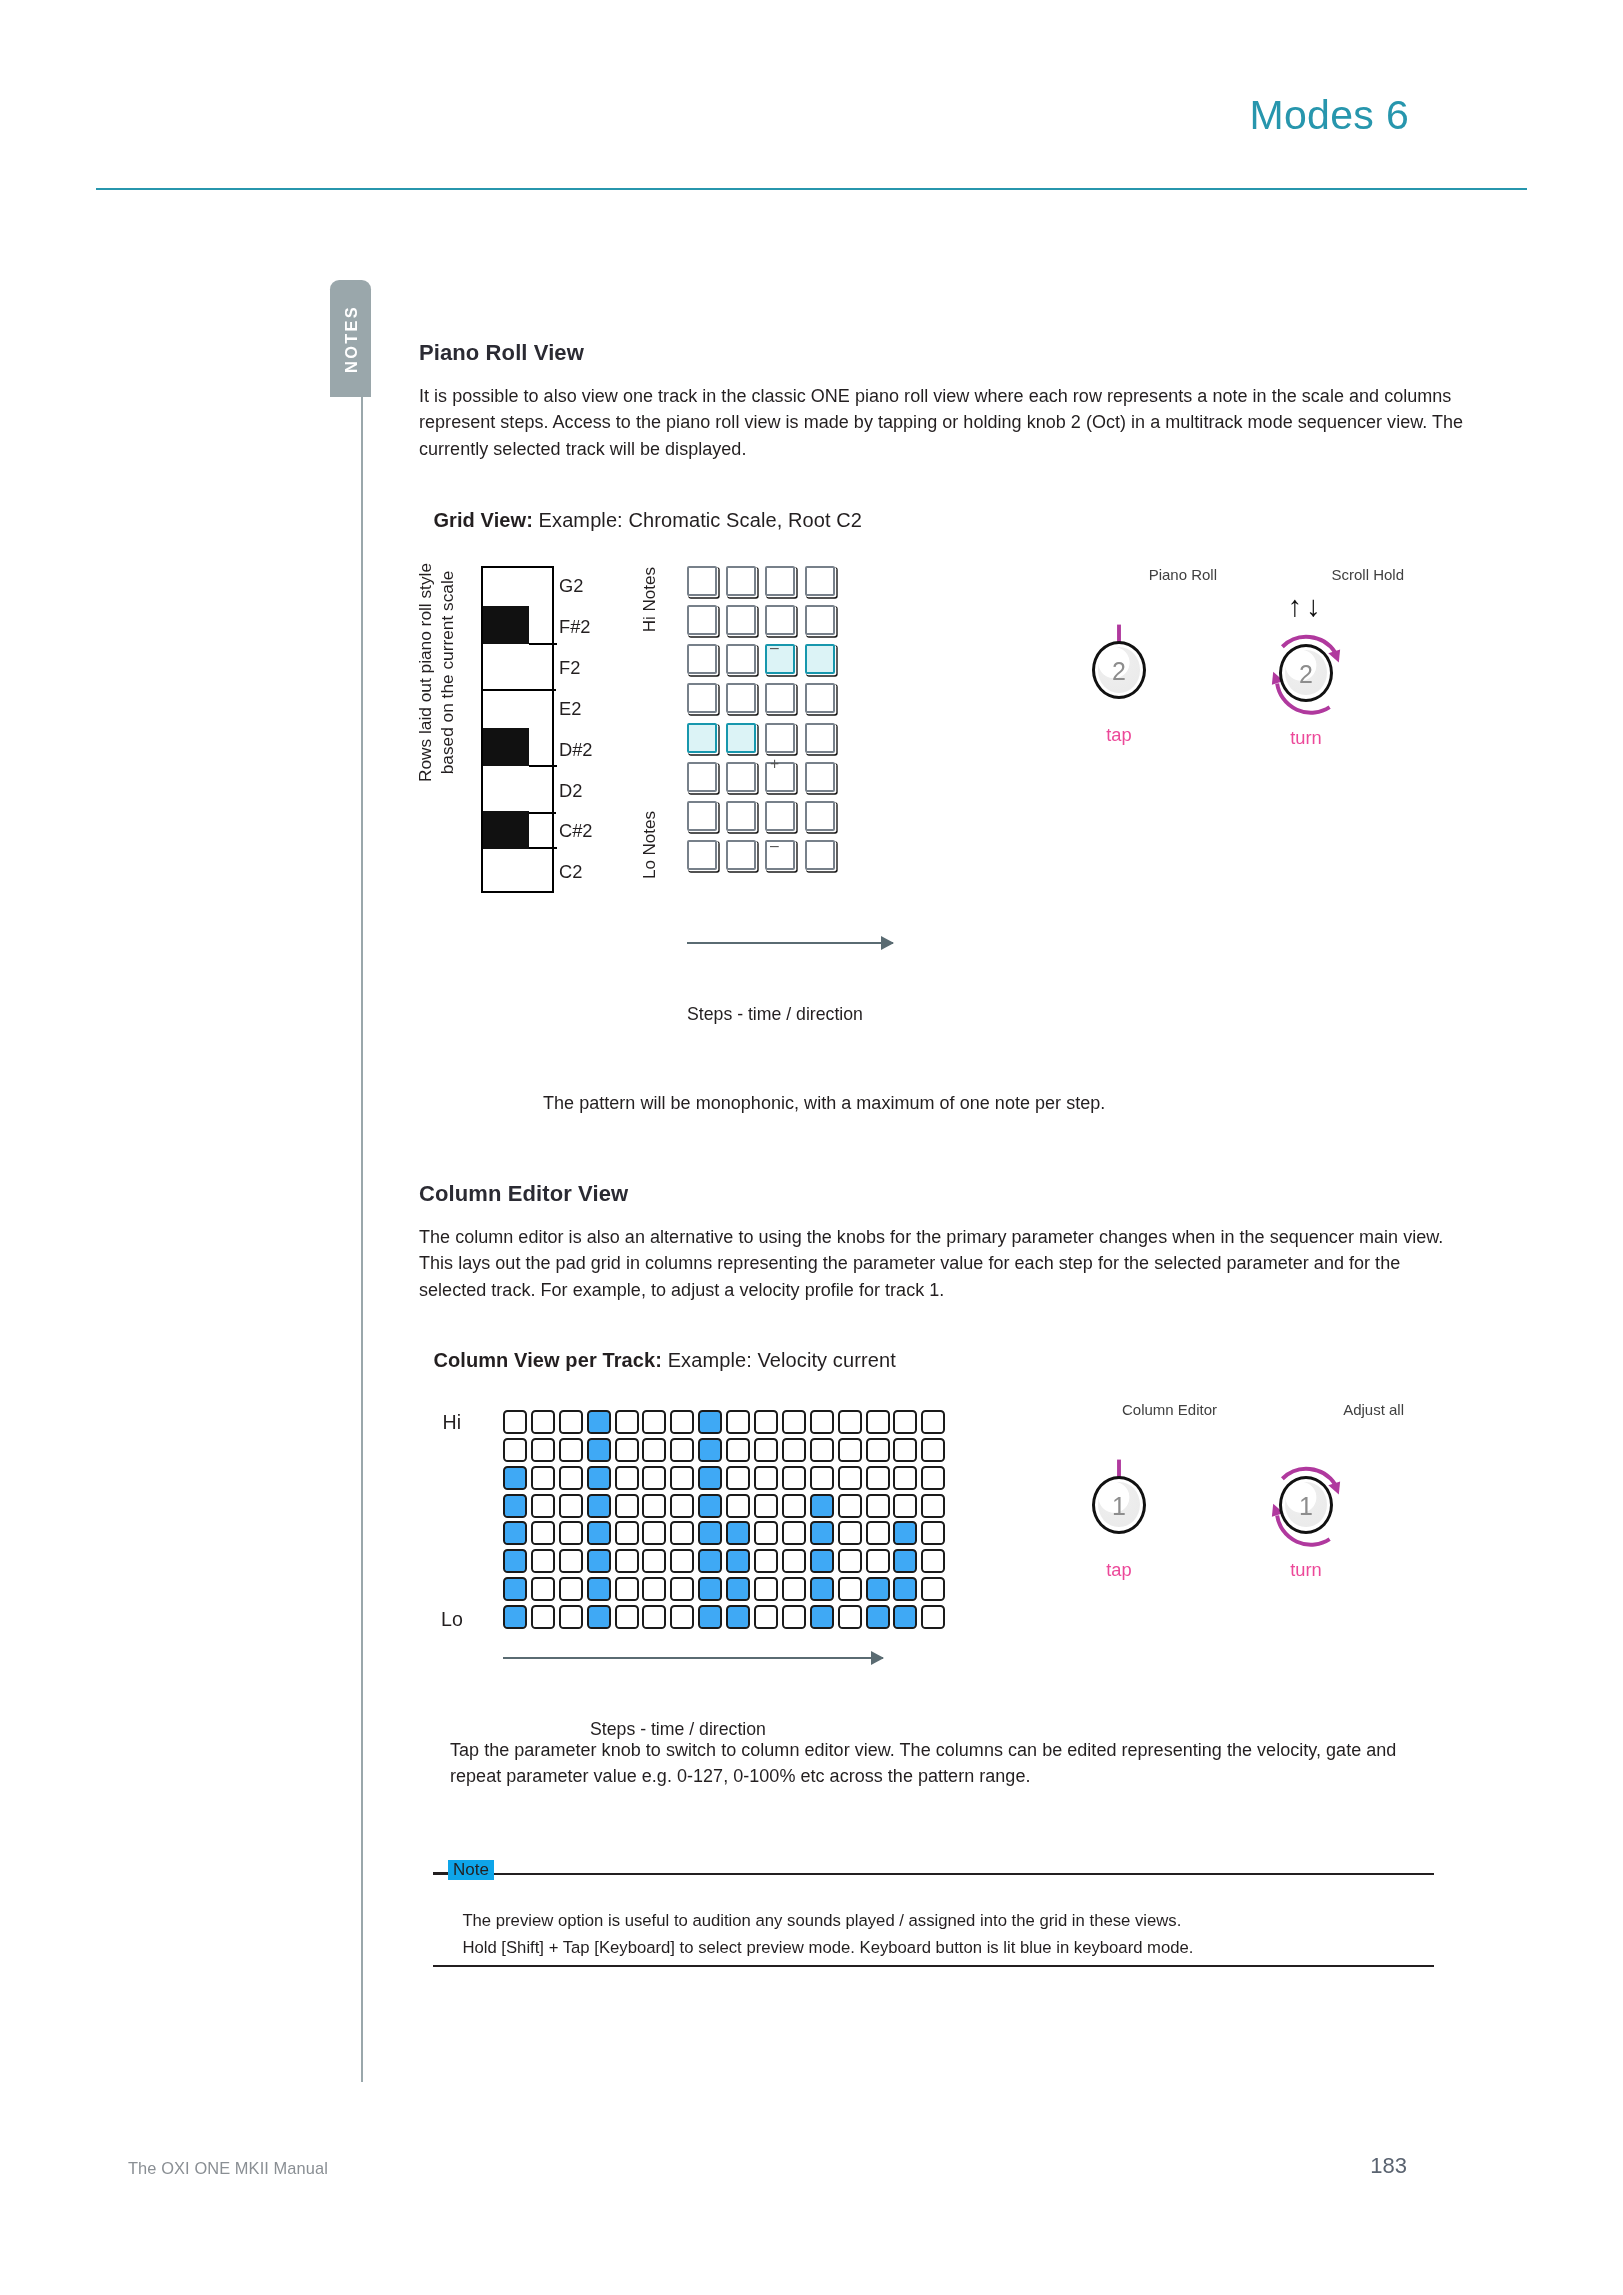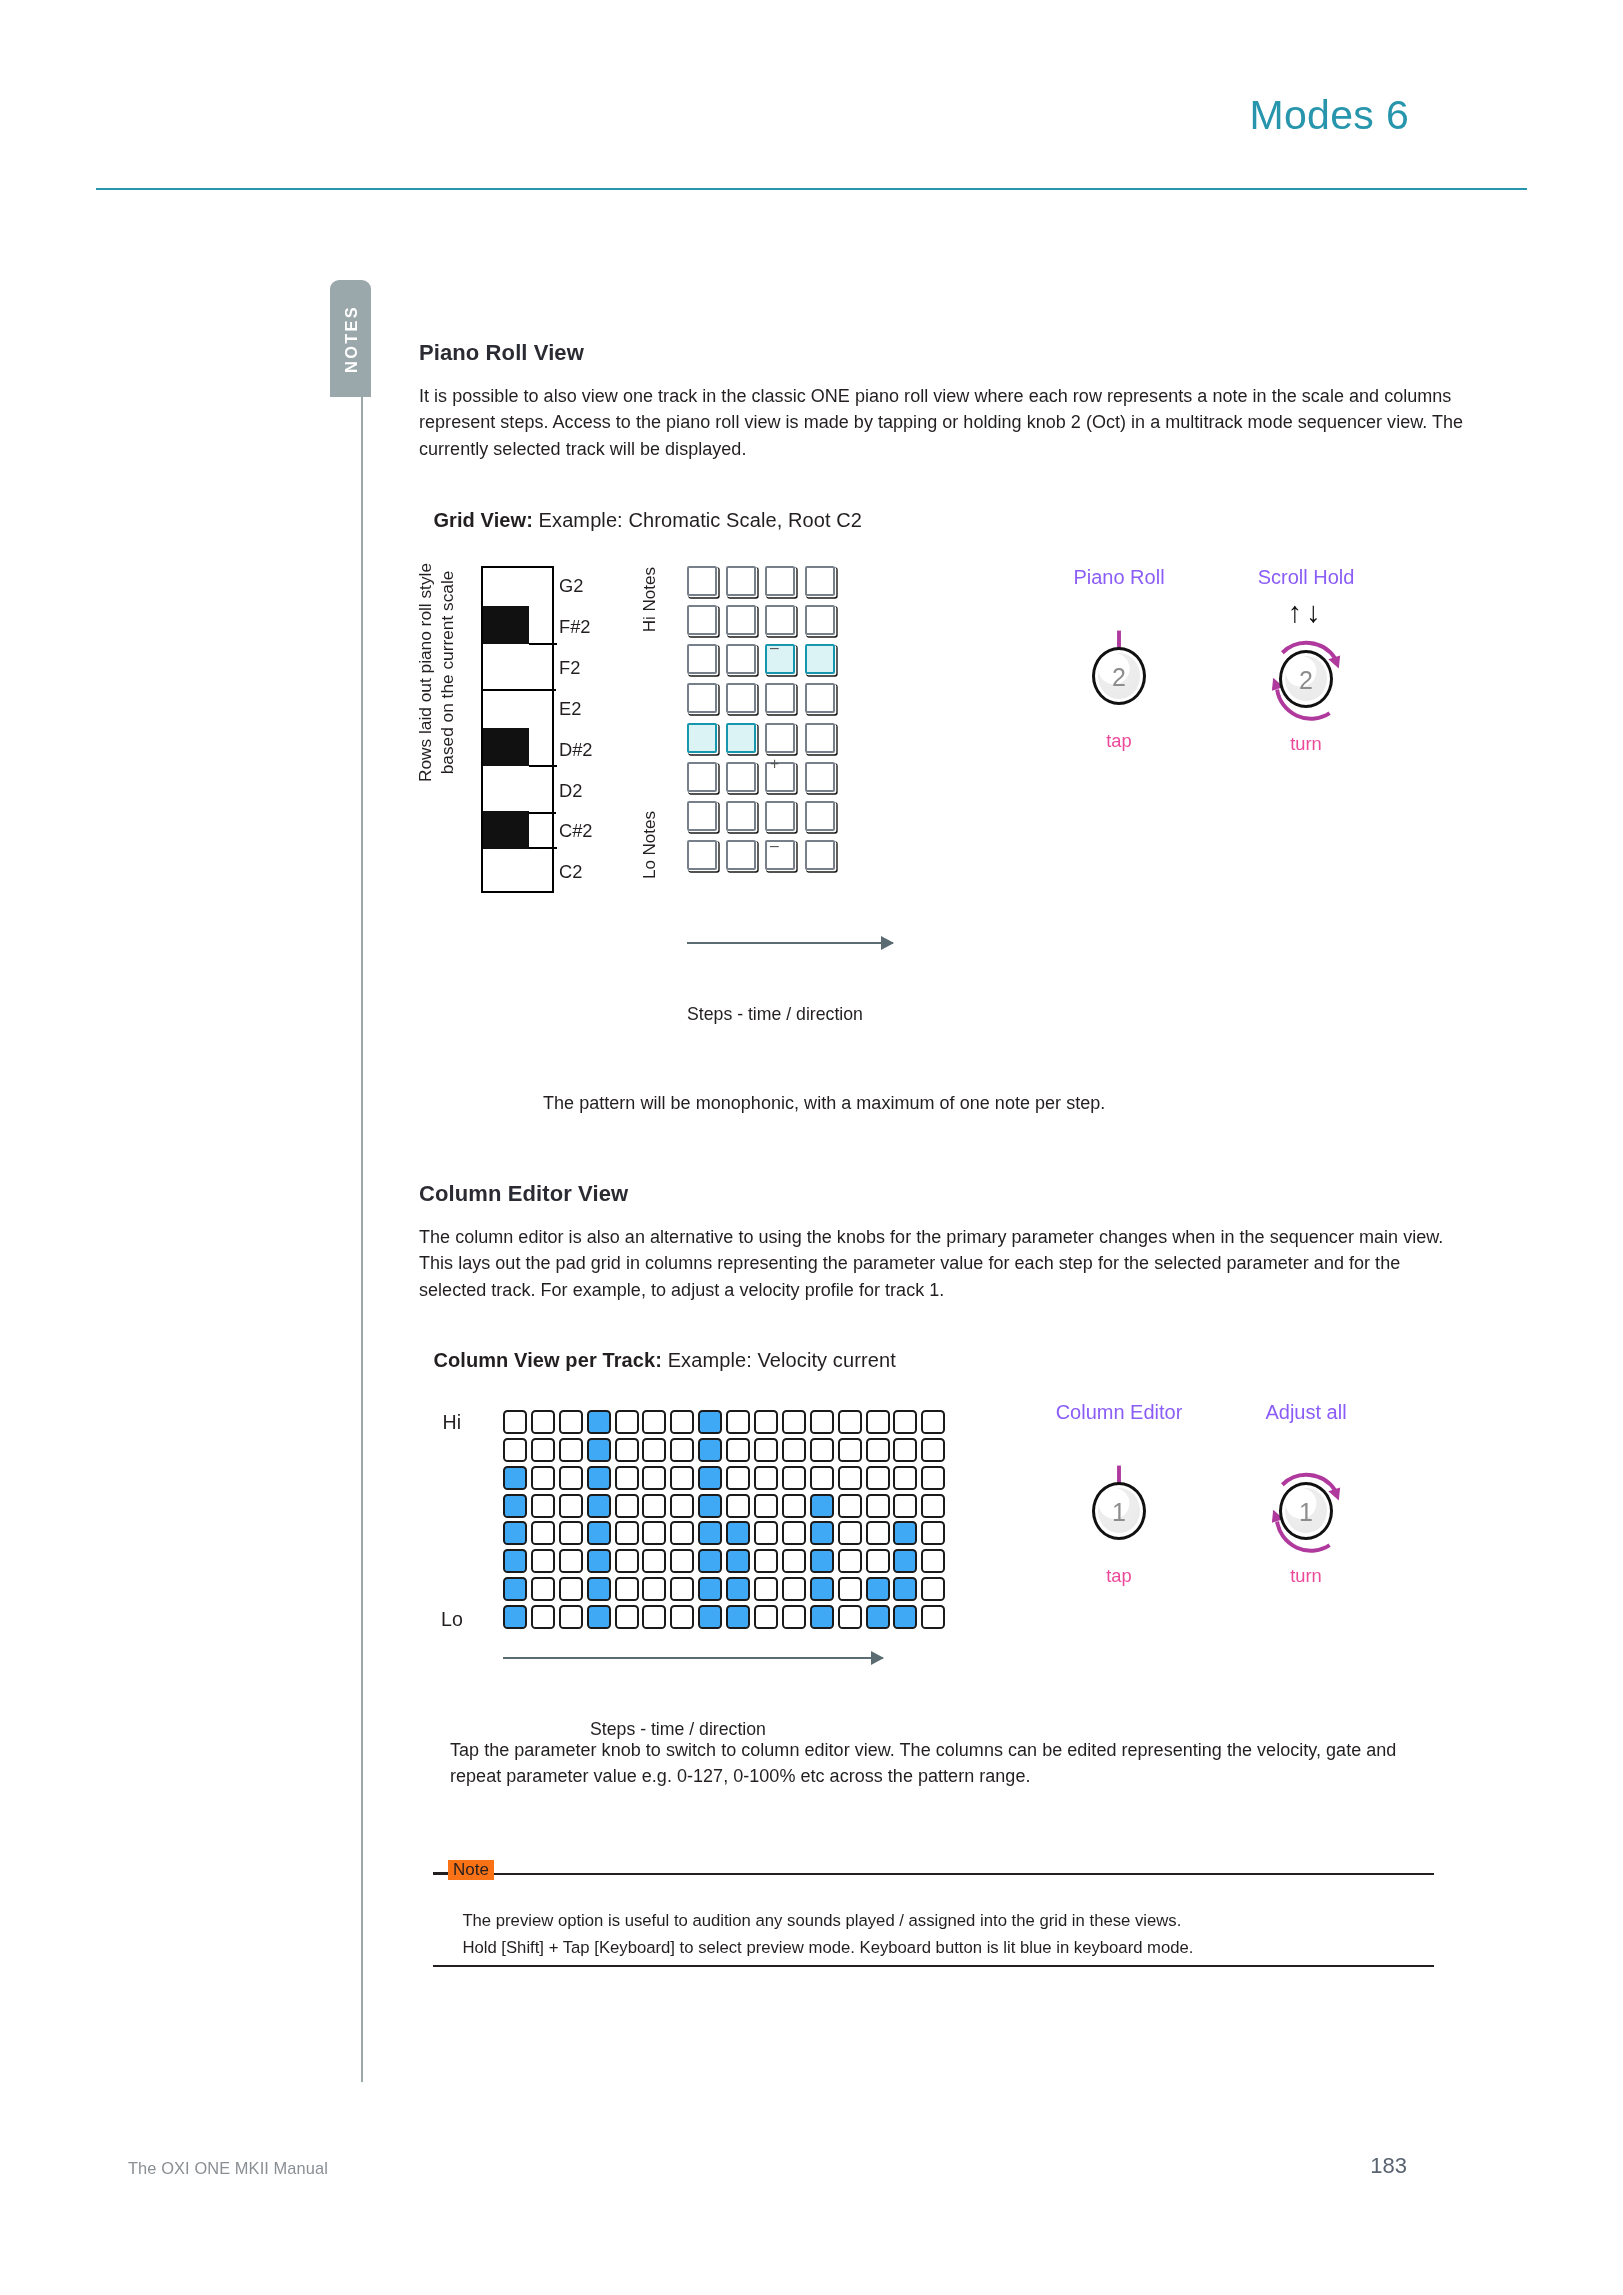--- a/index.html
+++ b/index.html
@@ -126,7 +126,7 @@
 
   
   .knobgroup { position:absolute; width:196px; text-align:center; }
-  .knob-title { font-size:20px; color:#8b5cf6; white-space:nowrap; }
+  .knob-title { font-size:15px; color:#404040; white-space:nowrap;text-align:right; }
   .knob-wrap { position:relative; width:196px; height:98px; margin-top:6.5px; }
   .knob {
     position:absolute; left:50%; top:50%; transform:translate(-50%,-50%);

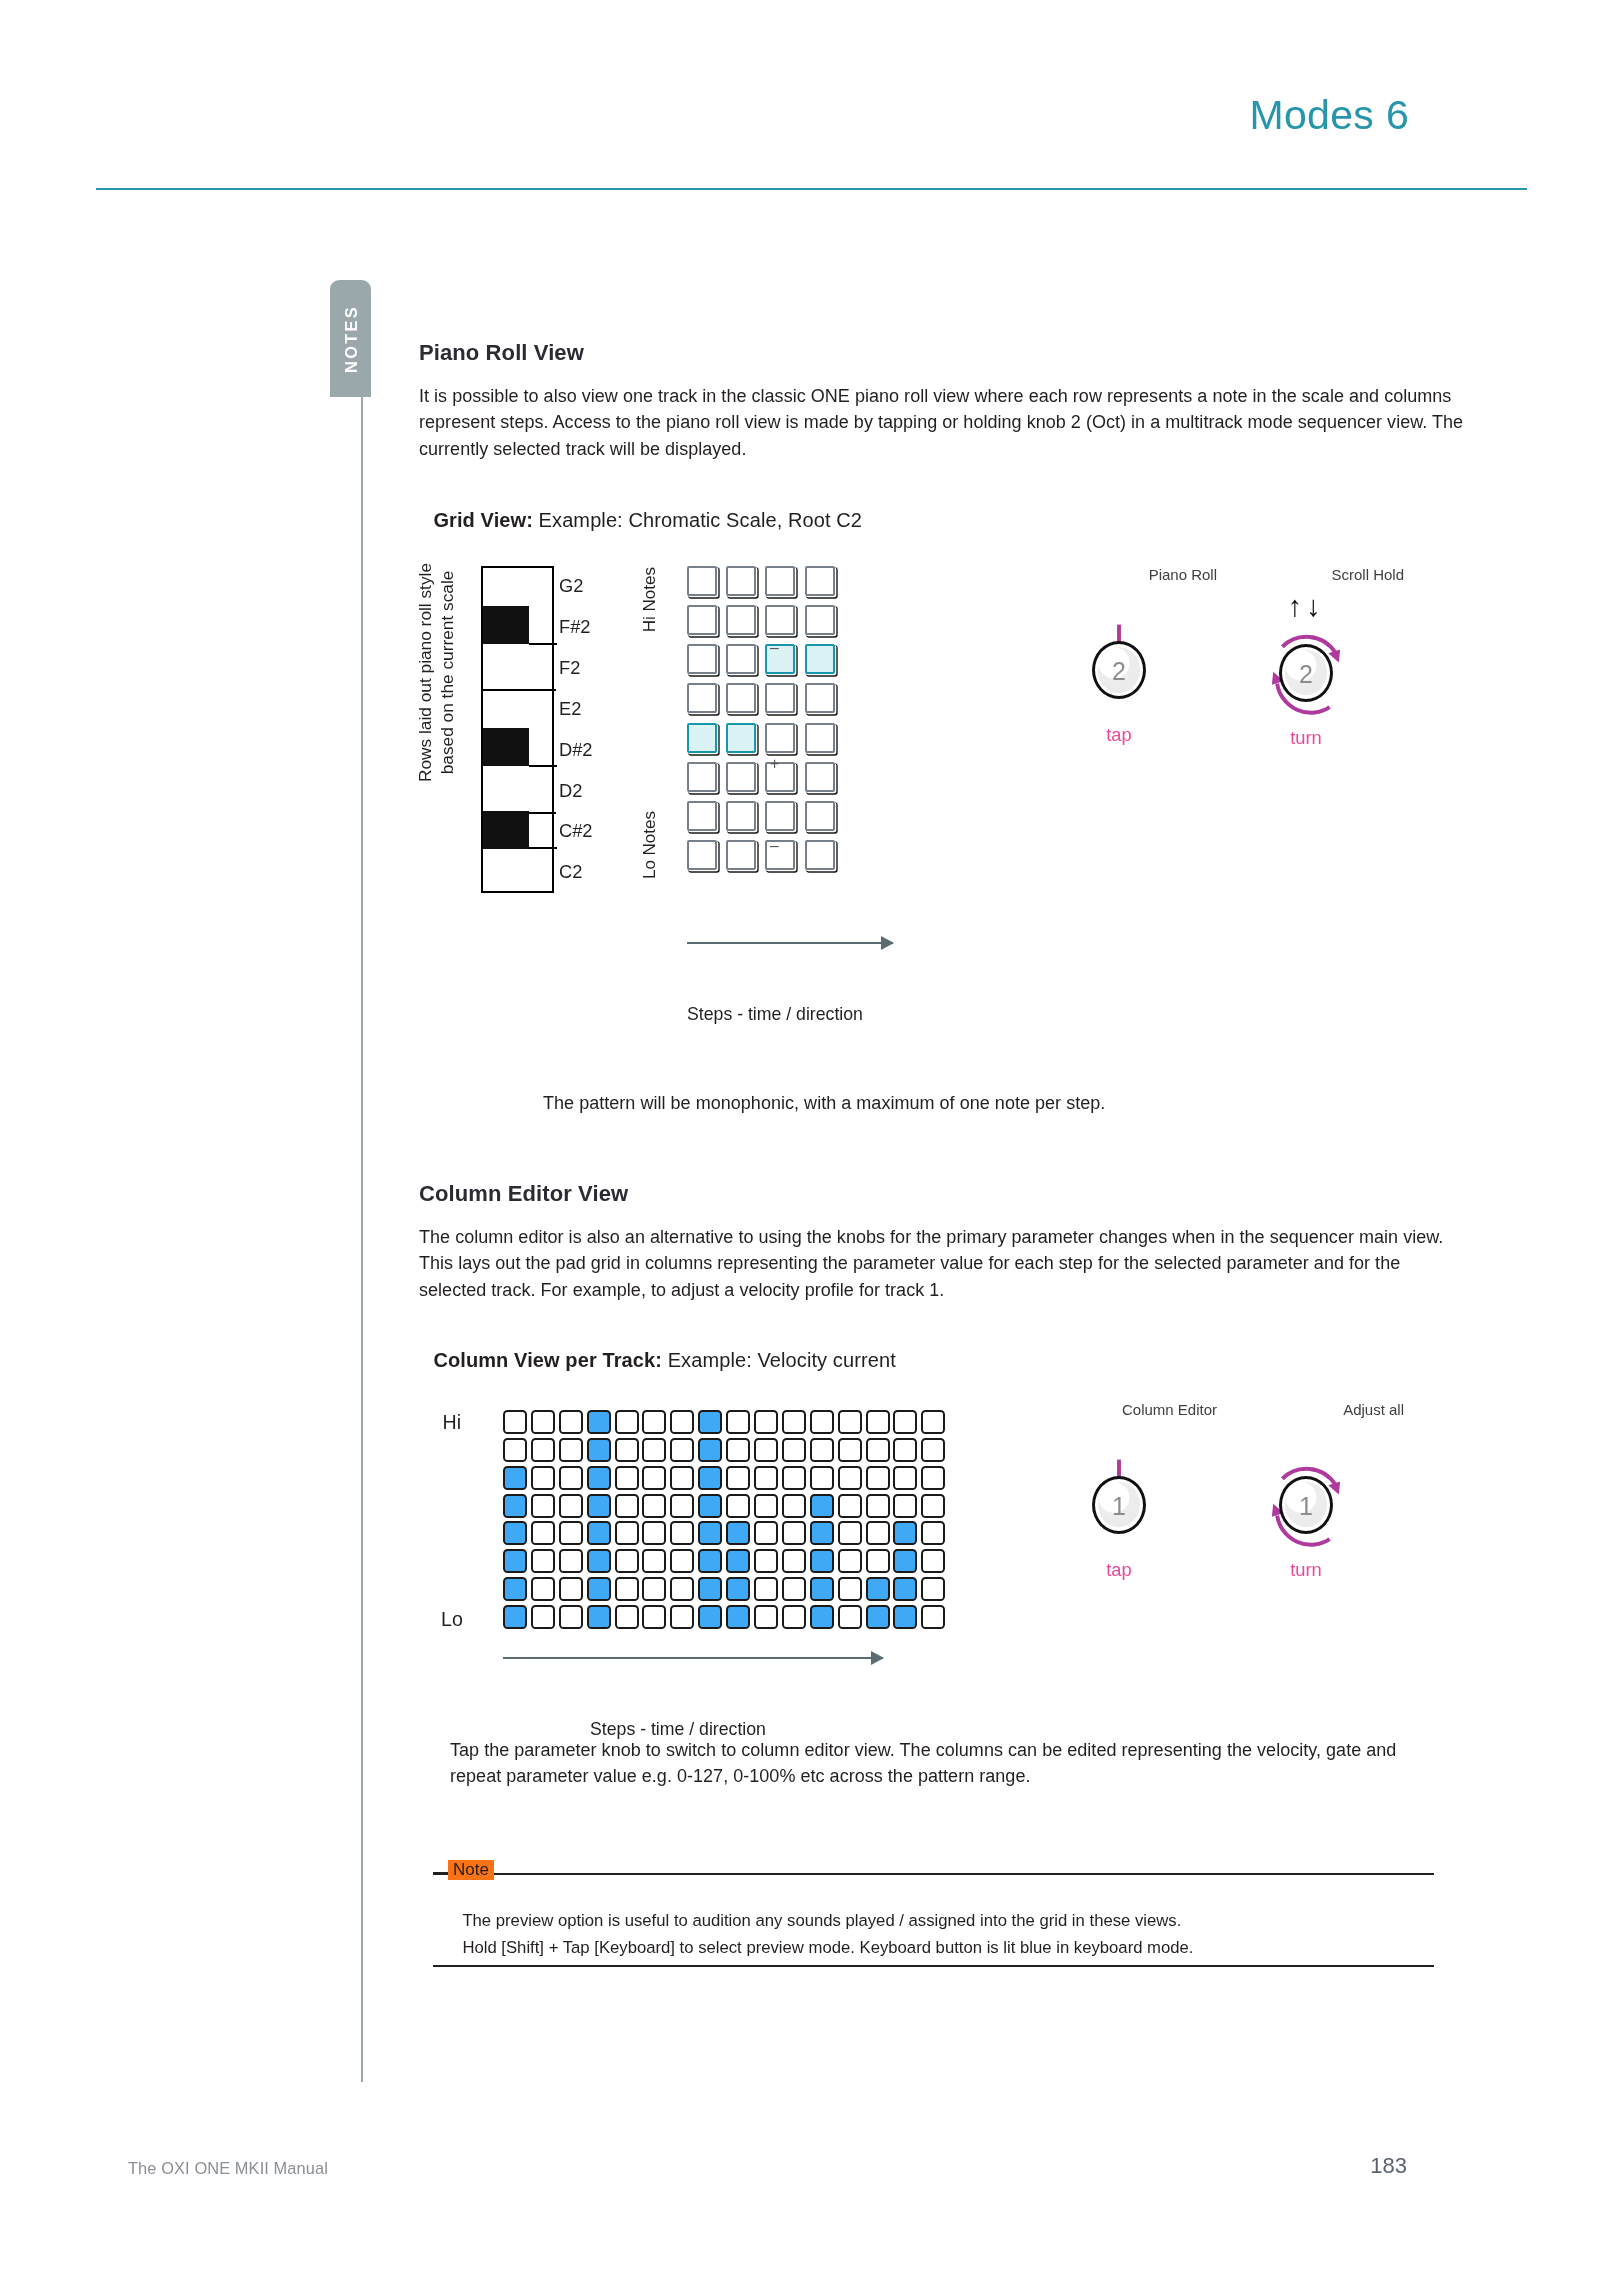--- a/index.html
+++ b/index.html
@@ -162,7 +162,7 @@
   #notebox-top { position:absolute; left:0; top:0; width:1001px; height:0;
     border-top:2px solid #231f20; }
   #notebox-label {
-    position:absolute; left:14.4px; top:-13px; background:#f97316;
+    position:absolute; left:14.4px; top:-13px; background:#0ea5e9;
     padding:0 5.2px; font-size:17px; color:#231f20;
   }
   #notebox-dashL { position:absolute; left:0; top:-1.3px; width:14.4px; height:2px; background:#231f20; }

